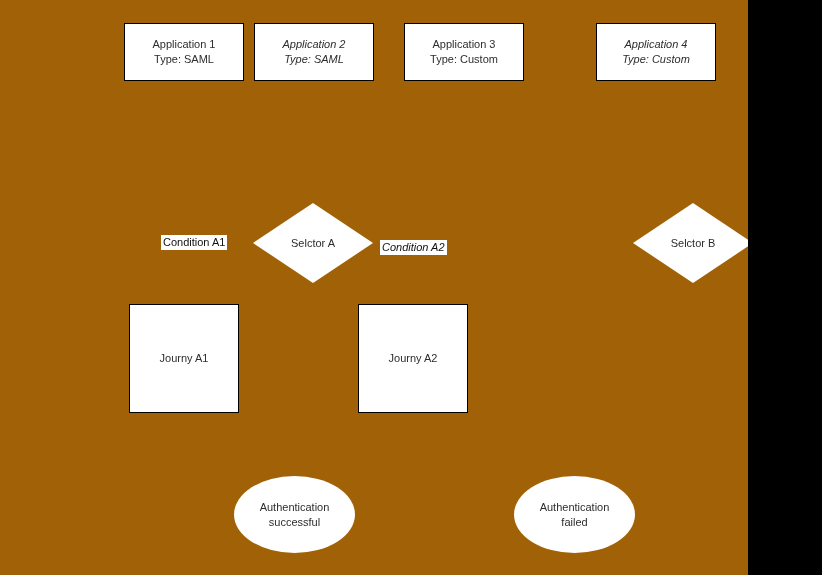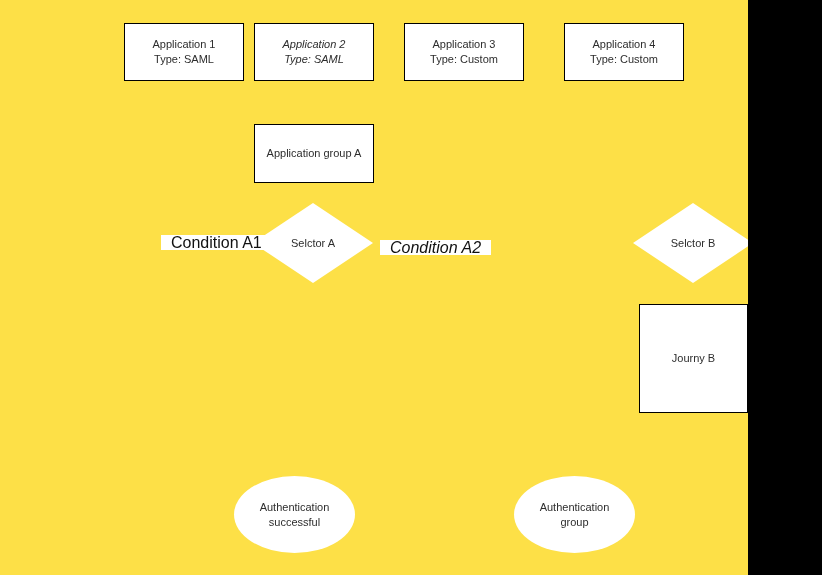--- a/index.html
+++ b/index.html
@@ -11,7 +11,7 @@
     position: relative;
     width: 748px;
     height: 575px;
-    background: #fde047;
+    background: #a16207;
     overflow: hidden;
     font-family: "Liberation Sans", sans-serif;
   }

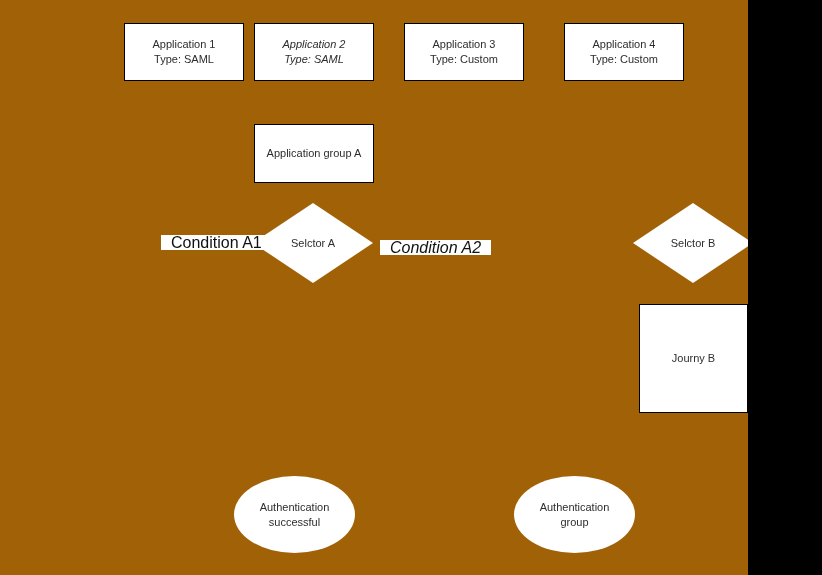--- a/index.html
+++ b/index.html
@@ -50,7 +50,7 @@
   #app1 { left: 124px; }
   #app2 { left: 254px; font-style: italic; }
   #app3 { left: 404px; }
-  #app4 { left: 564px; }
+  #app4 { left: 596px; font-style: italic; }
   #app5 { left: 694px; }
 
   .group-box { top: 124px; width: 120px; height: 59px; }

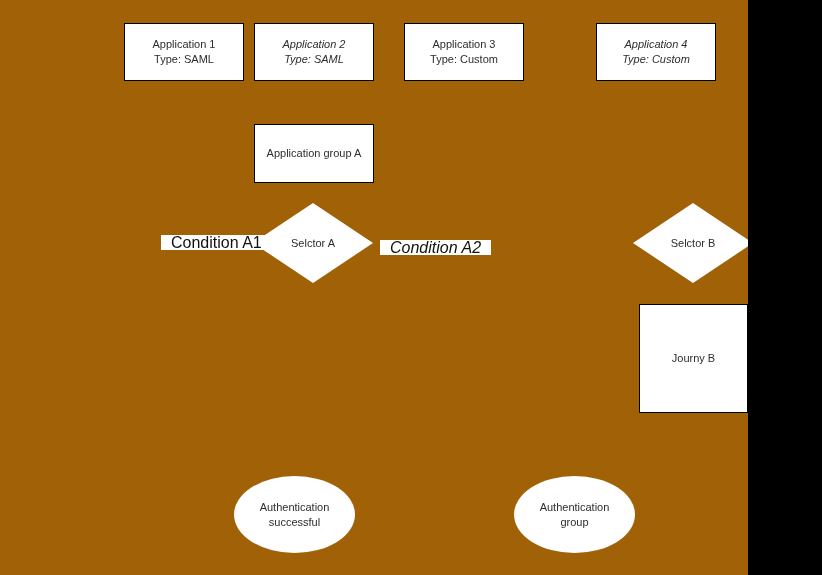--- a/index.html
+++ b/index.html
@@ -95,9 +95,6 @@
     <span>Type: Custom</span>
   </div>
 
-  <div class="node rect group-box" id="groupA">
-    <span>Application group A</span>
-  </div>
 
   <div class="node diamond selector" id="selectorB">
     <span>Selctor B</span>

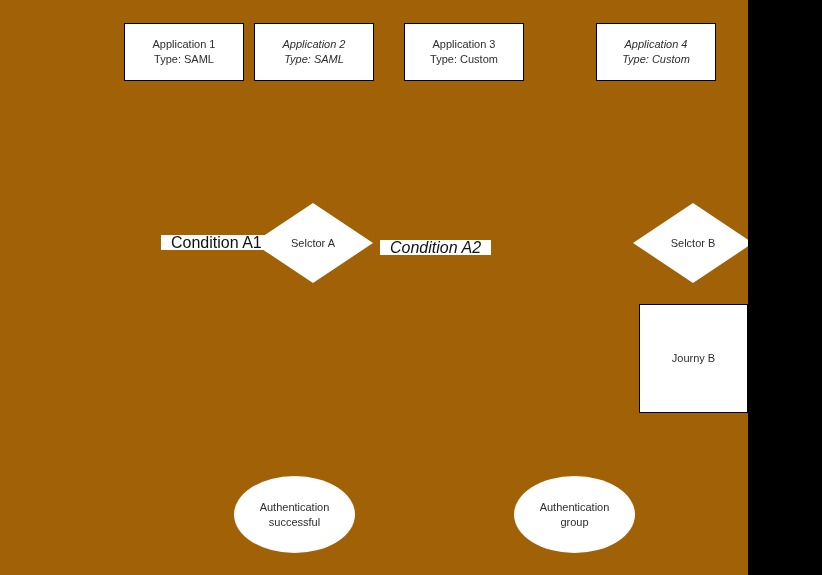--- a/index.html
+++ b/index.html
@@ -39,9 +39,9 @@
     position: absolute;
     background: #ffffff;
     color: #111111;
-    font-size: 16px;
+    font-size: 11px;
     line-height: 13px;
-    padding: 1px 10px;
+    padding: 1px 2px;
     white-space: nowrap;
   }
 

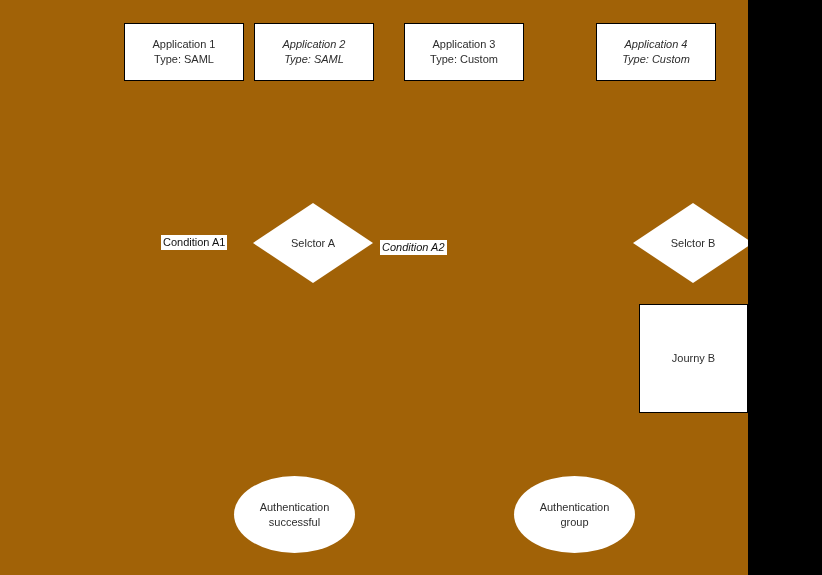--- a/index.html
+++ b/index.html
@@ -106,6 +106,9 @@
   <div class="edge-label" id="condA1">Condition A1</div>
   <div class="edge-label" id="condA2">Condition A2</div>
 
+  <div class="node rect journey-box" id="journyA1">
+    <span>Journy A1</span>
+  </div>
   <div class="node rect journey-box" id="journyB">
     <span>Journy B</span>
   </div>

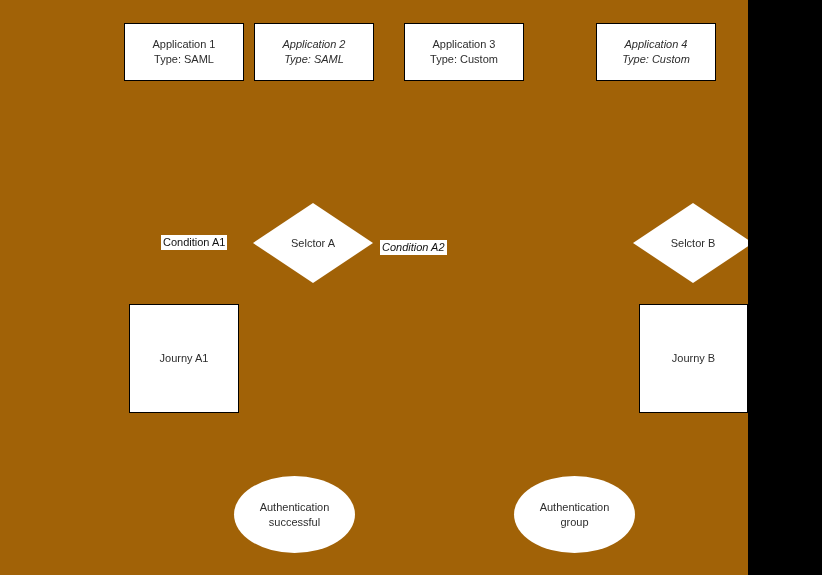--- a/index.html
+++ b/index.html
@@ -109,6 +109,9 @@
   <div class="node rect journey-box" id="journyA1">
     <span>Journy A1</span>
   </div>
+  <div class="node rect journey-box" id="journyA2">
+    <span>Journy A2</span>
+  </div>
   <div class="node rect journey-box" id="journyB">
     <span>Journy B</span>
   </div>

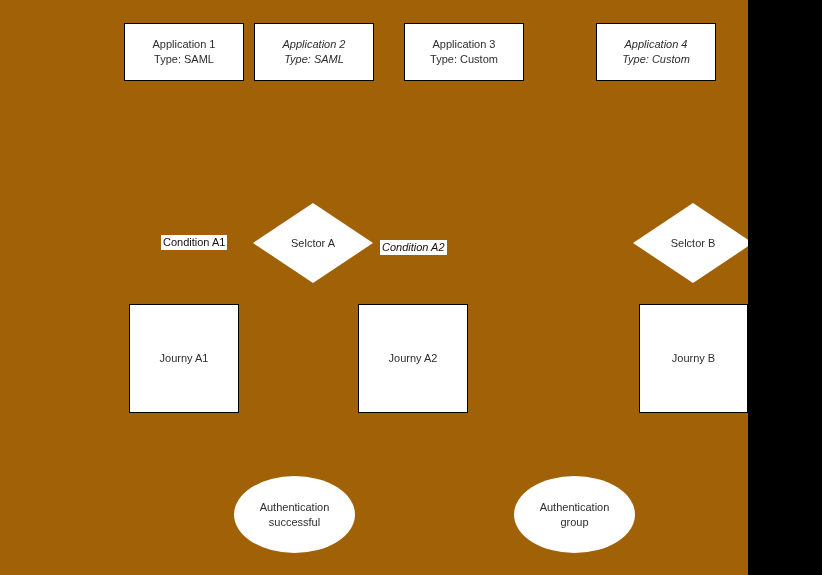--- a/index.html
+++ b/index.html
@@ -112,9 +112,6 @@
   <div class="node rect journey-box" id="journyA2">
     <span>Journy A2</span>
   </div>
-  <div class="node rect journey-box" id="journyB">
-    <span>Journy B</span>
-  </div>
 
   <div class="node ellipse outcome" id="outcomeSuccess">
     <span>Authentication</span>

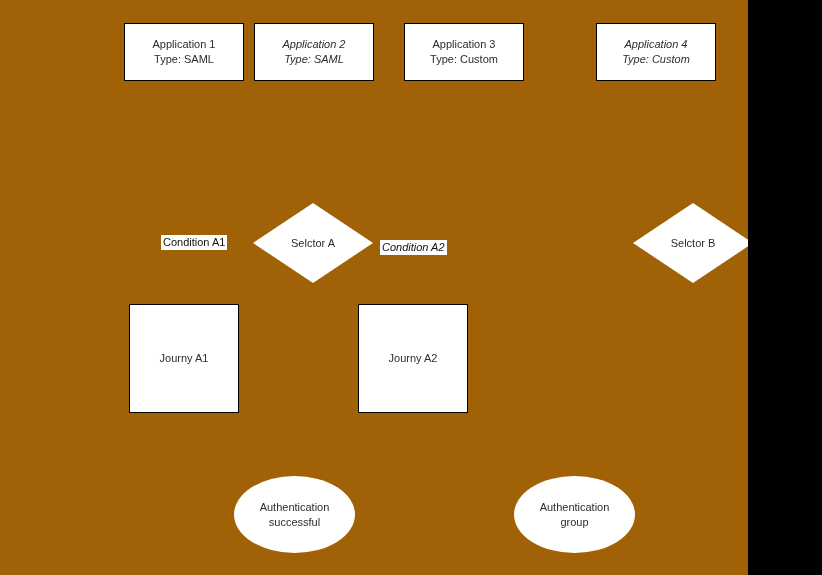--- a/index.html
+++ b/index.html
@@ -119,7 +119,7 @@
   </div>
   <div class="node ellipse outcome" id="outcomeFailed">
     <span>Authentication</span>
-    <span>group</span>
+    <span>failed</span>
   </div>
 
 </div>

